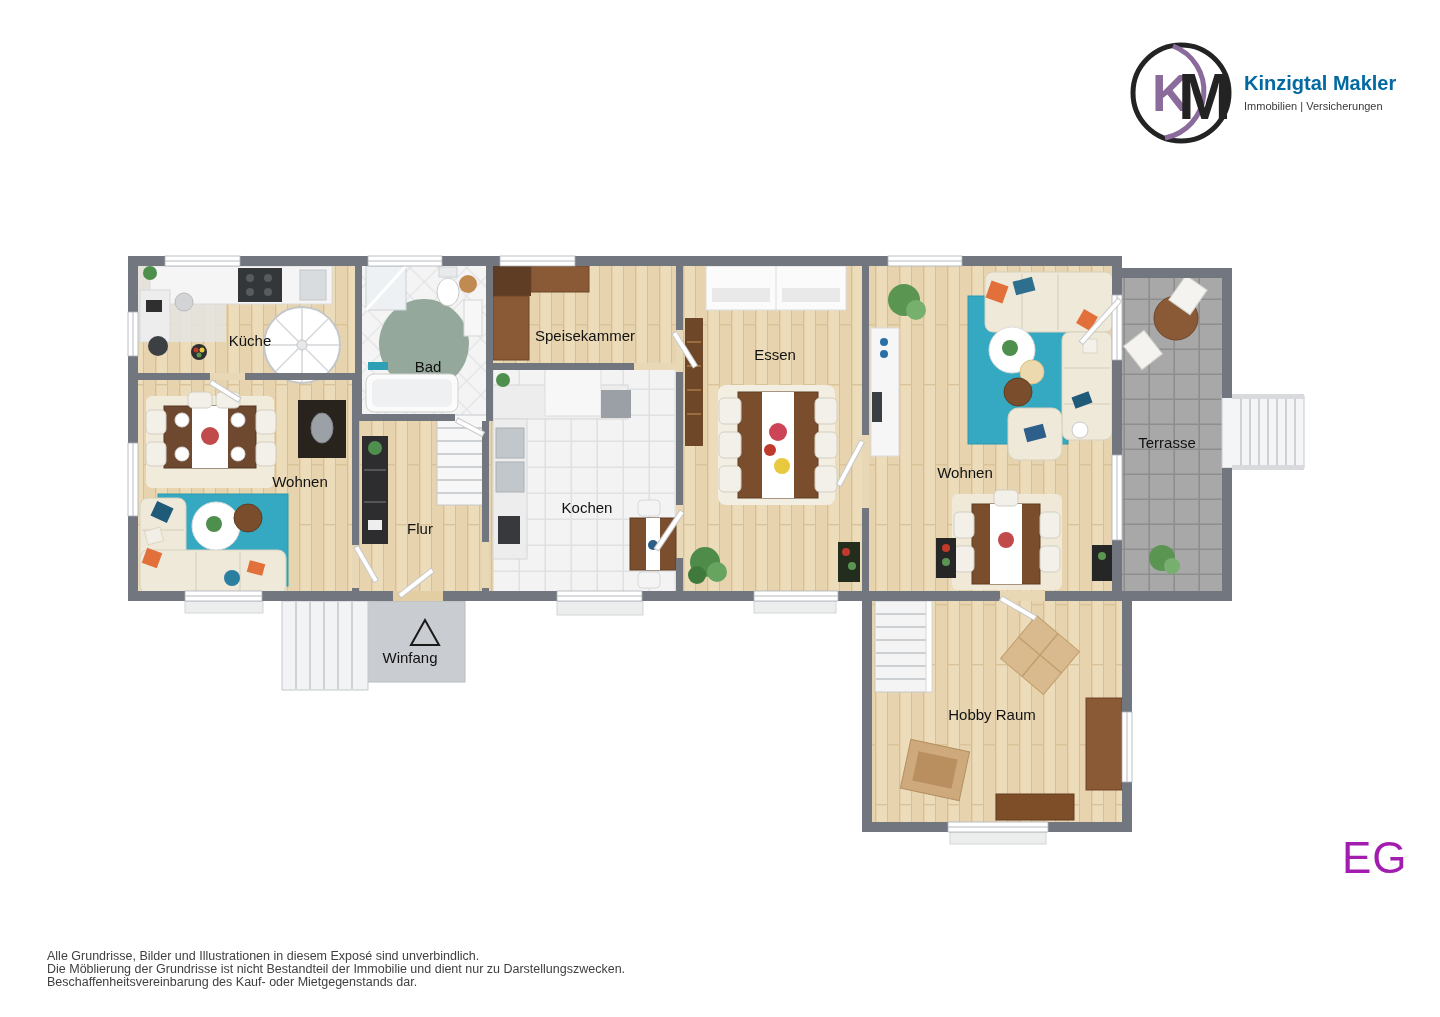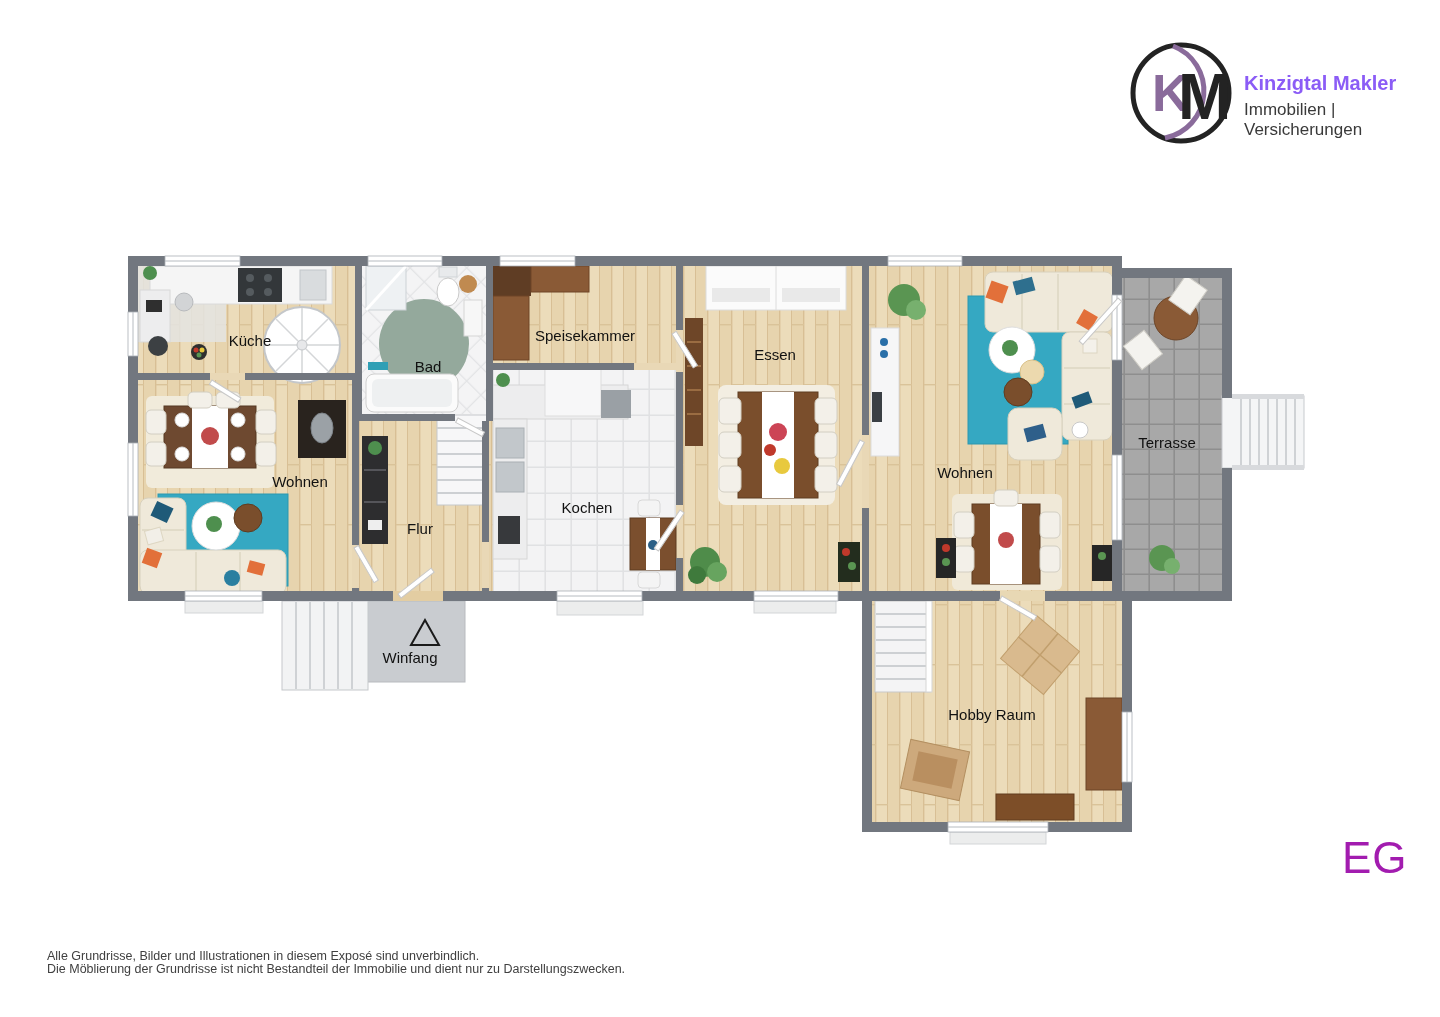--- a/index.html
+++ b/index.html
@@ -15,7 +15,7 @@
   svg text.room{font-family:"Liberation Sans",sans-serif;font-size:15px;fill:#111111;}
   svg text.logo-k{font-family:"Liberation Sans",sans-serif;font-weight:bold;}
   svg text.logo-m{font-family:"Liberation Sans",sans-serif;font-weight:bold;}
-  .company-name{position:absolute;left:1244px;top:72px;font-size:20px;font-weight:bold;color:#8b5cf6;}
+  .company-name{position:absolute;left:1244px;top:72px;font-size:20px;font-weight:bold;color:#0369a1;}
   .company-tagline{position:absolute;left:1244px;top:100px;font-size:17px;color:#3a3a3a;}
 </style>
 </head>

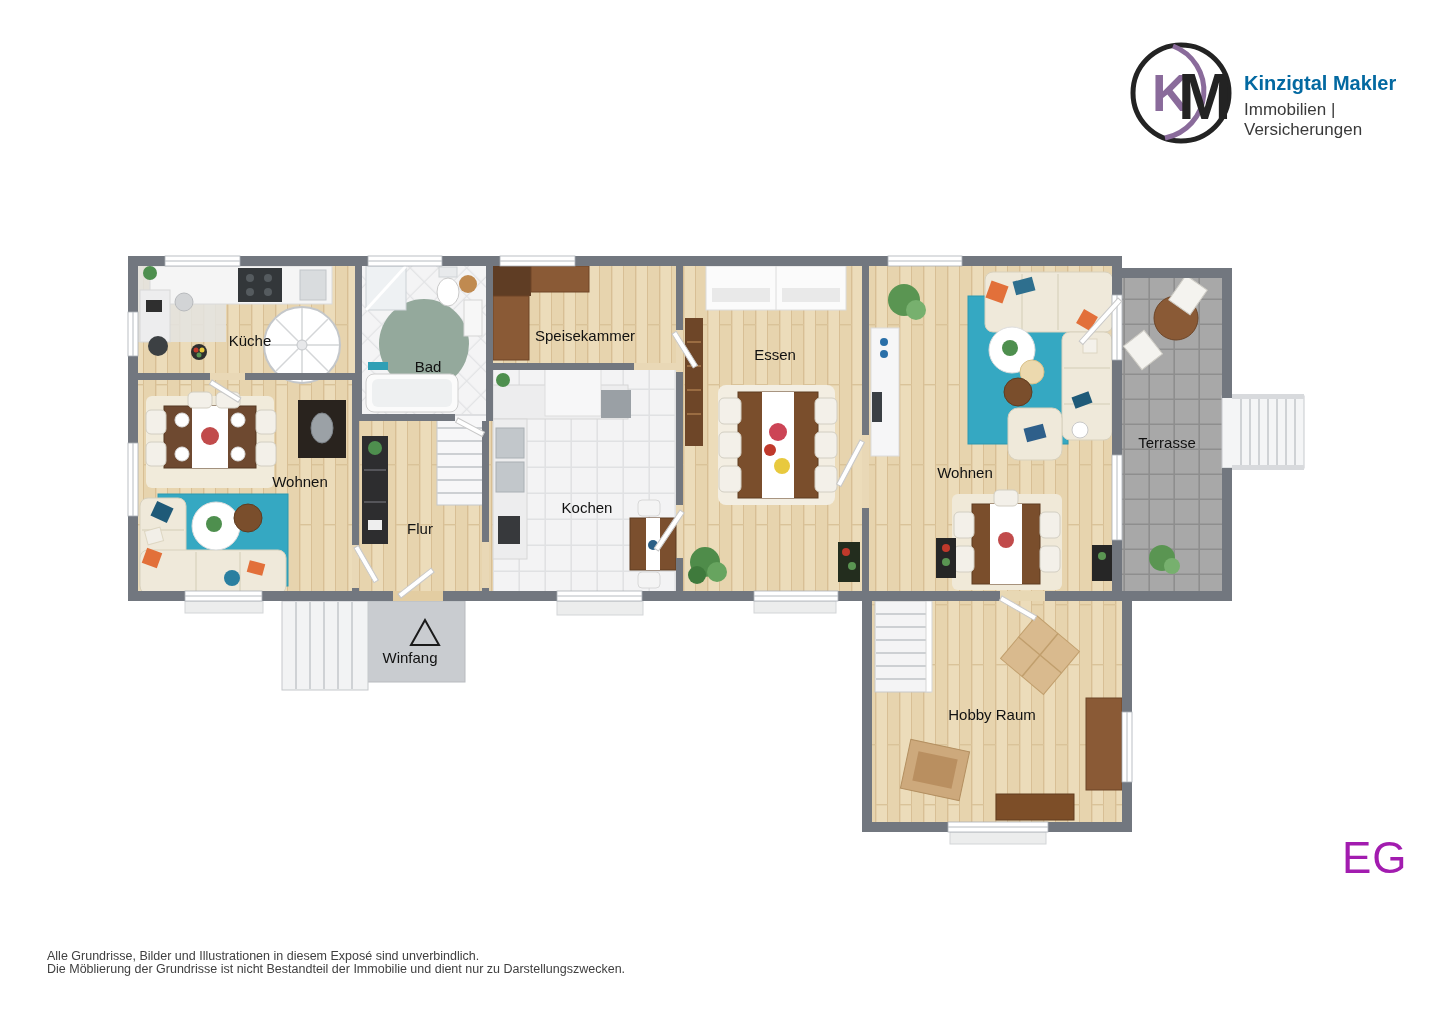--- a/index.html
+++ b/index.html
@@ -16,7 +16,7 @@
   svg text.logo-k{font-family:"Liberation Sans",sans-serif;font-weight:bold;}
   svg text.logo-m{font-family:"Liberation Sans",sans-serif;font-weight:bold;}
   .company-name{position:absolute;left:1244px;top:72px;font-size:20px;font-weight:bold;color:#0369a1;}
-  .company-tagline{position:absolute;left:1244px;top:100px;font-size:17px;color:#3a3a3a;}
+  .company-tagline{position:absolute;left:1244px;top:100px;font-size:11px;color:#3a3a3a;}
 </style>
 </head>
 <body>

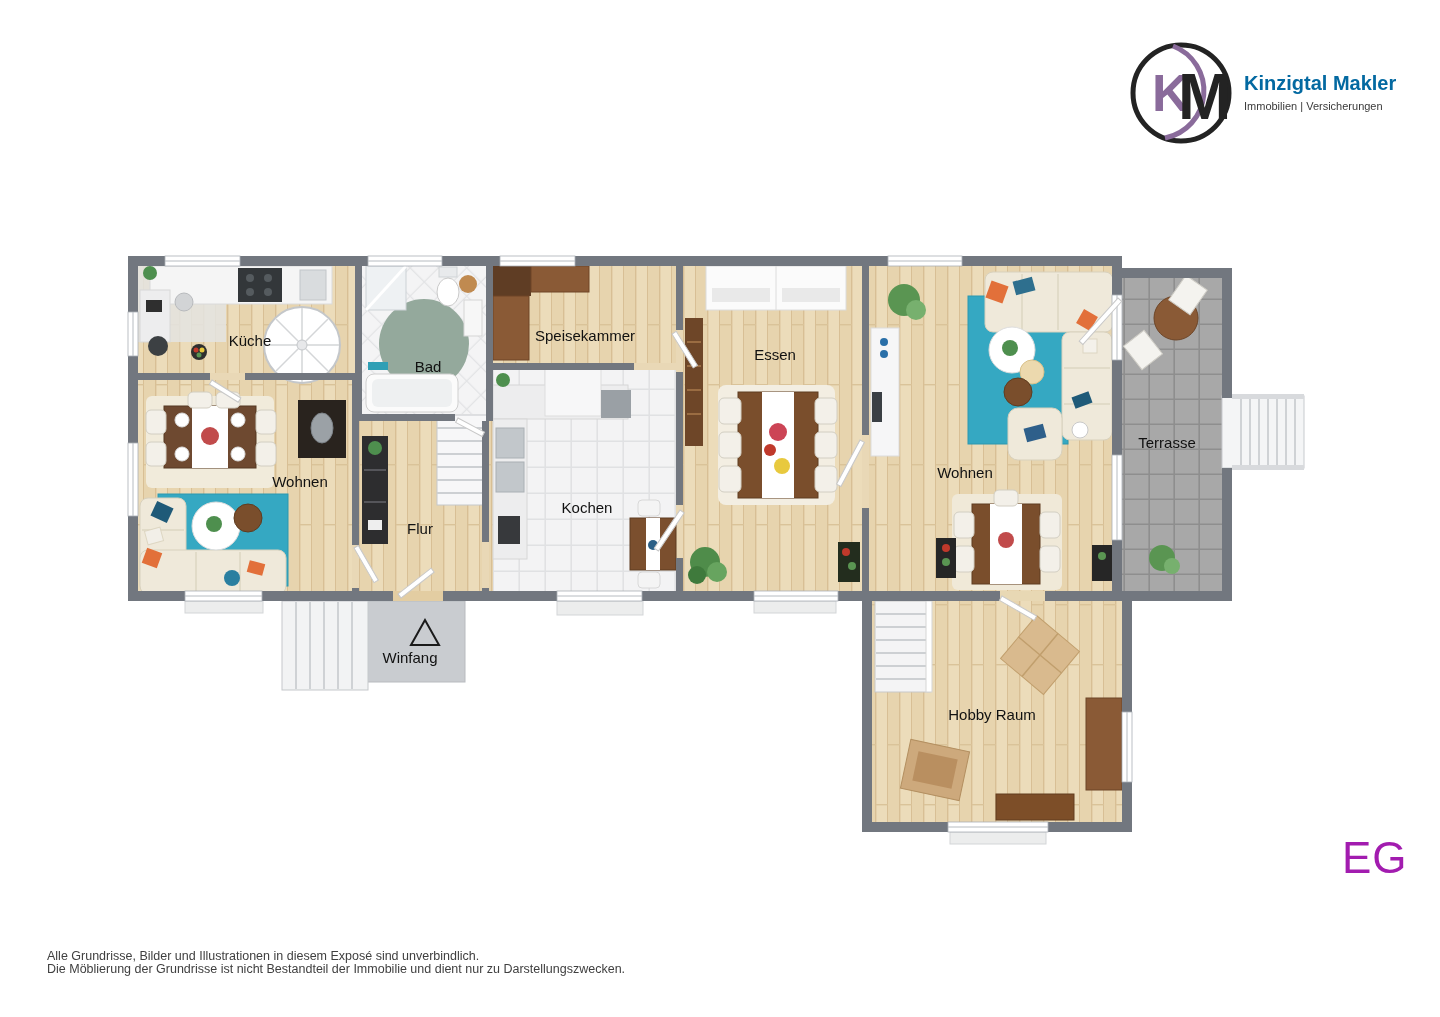--- a/index.html
+++ b/index.html
@@ -448,6 +448,7 @@
   <div class="disclaimer">
     <div>Alle Grundrisse, Bilder und Illustrationen in diesem Exposé sind unverbindlich.</div>
     <div>Die Möblierung der Grundrisse ist nicht Bestandteil der Immobilie und dient nur zu Darstellungszwecken.</div>
+    <div>Beschaffenheitsvereinbarung des Kauf- oder Mietgegenstands dar.</div>
   </div>
 
 </div>

